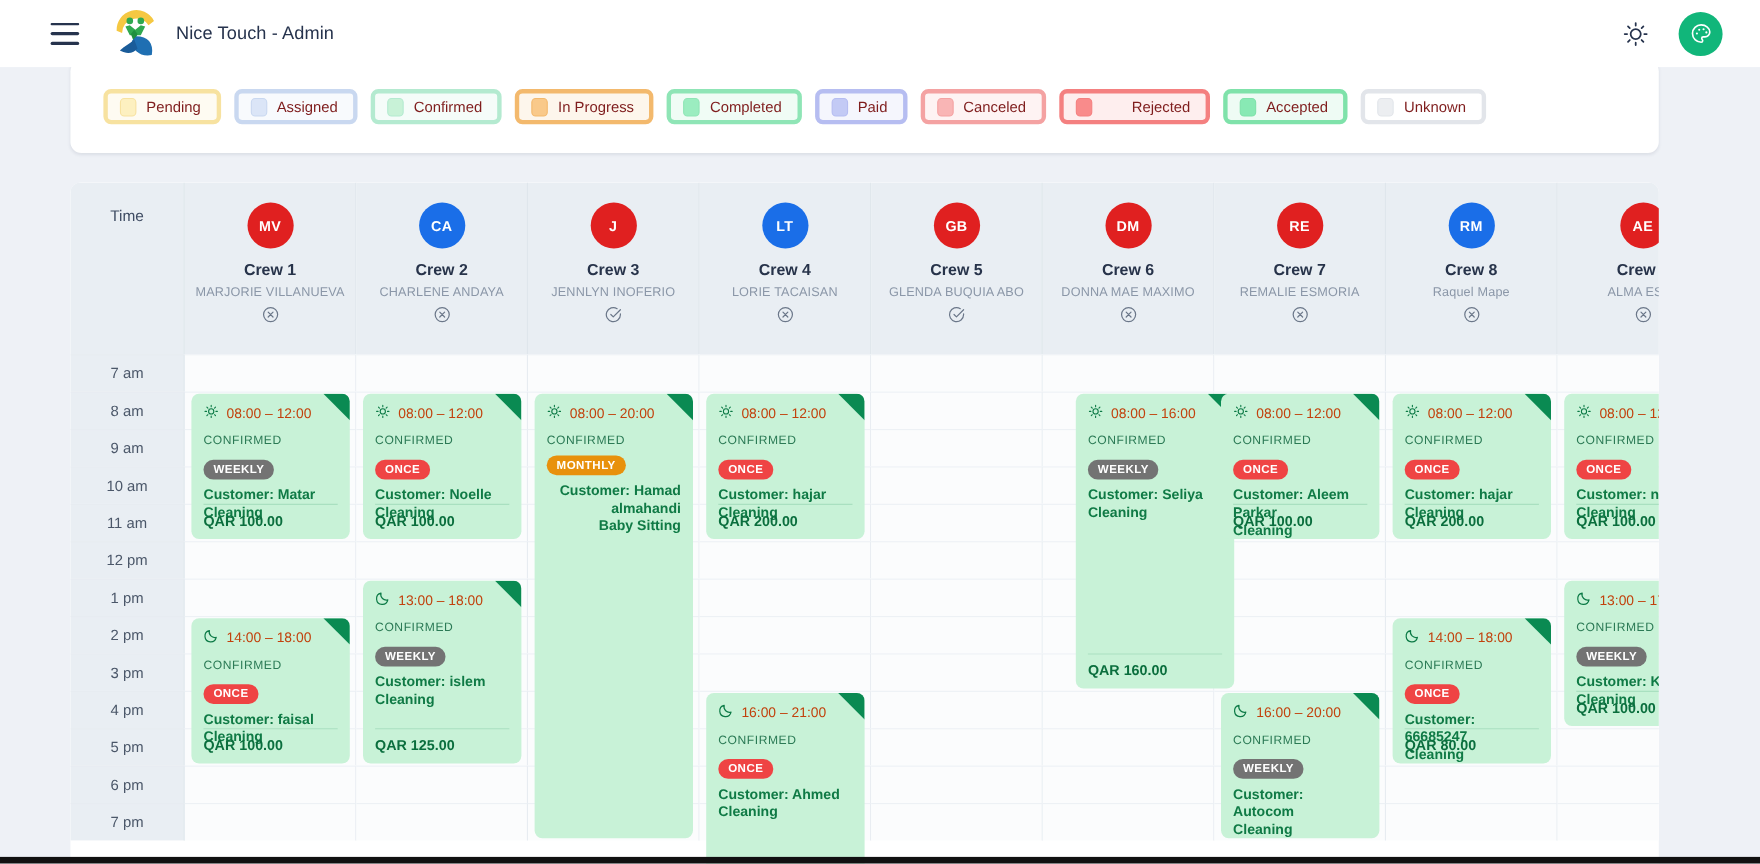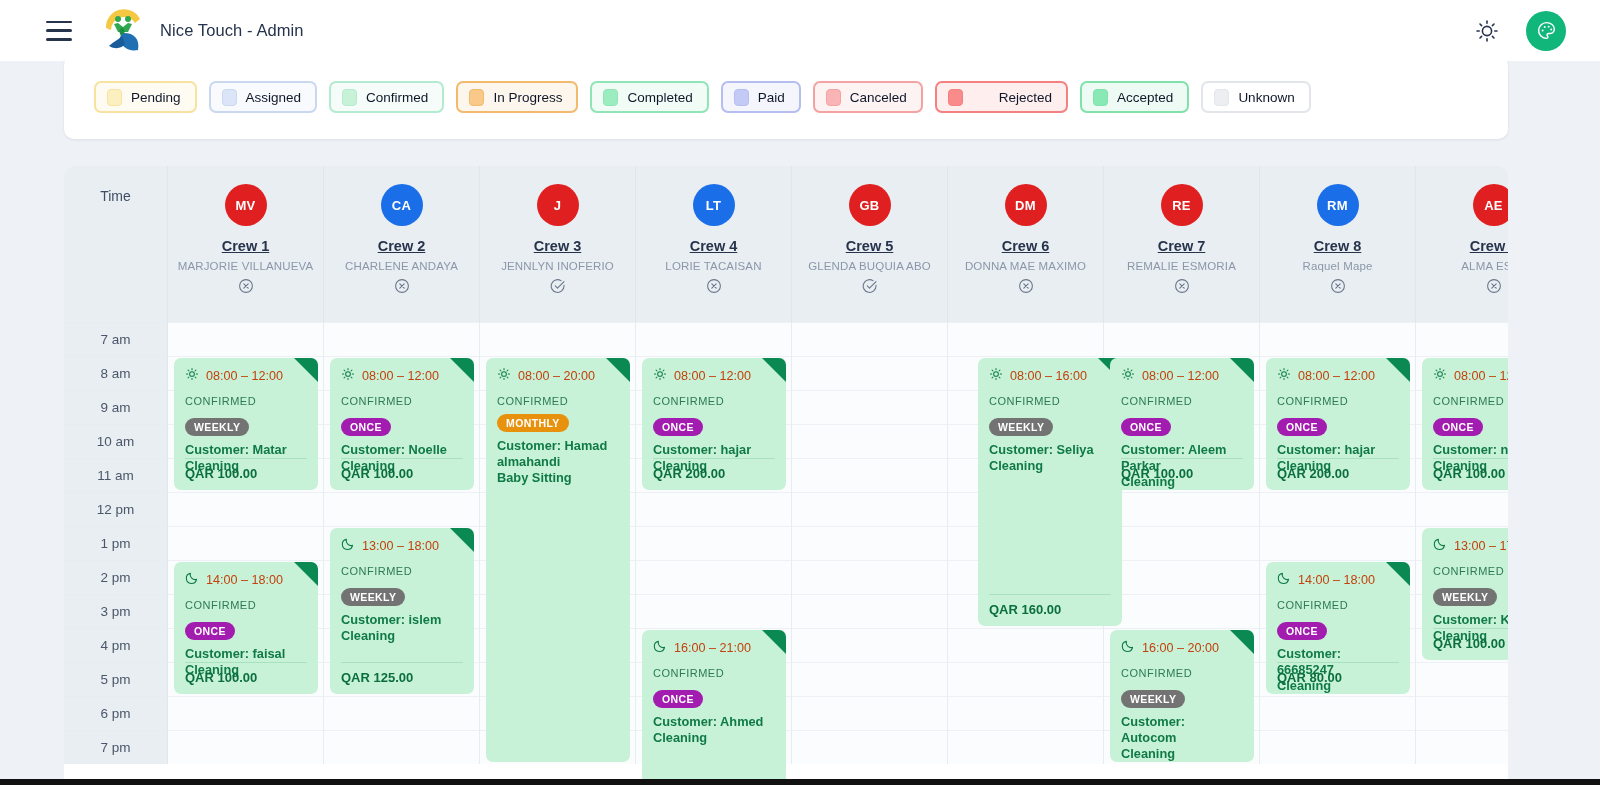--- a/index.html
+++ b/index.html
@@ -41,8 +41,8 @@
   .legend-chip {
     display: inline-flex; align-items: center; gap: 9px;
     height: 32px; padding: 0 14px 0 11px;
-    border-radius: 7px; border: 2px solid #701a75;
-    font-size: 13.5px; color: #0f172a; white-space: nowrap;
+    border-radius: 7px; border: 4px solid #701a75;
+    font-size: 13.5px; color: #7f1d1d; white-space: nowrap;
     cursor: pointer; background: #fff;
   }
   .legend-sw { width: 15px; height: 17px; border-radius: 4px; display: block; }

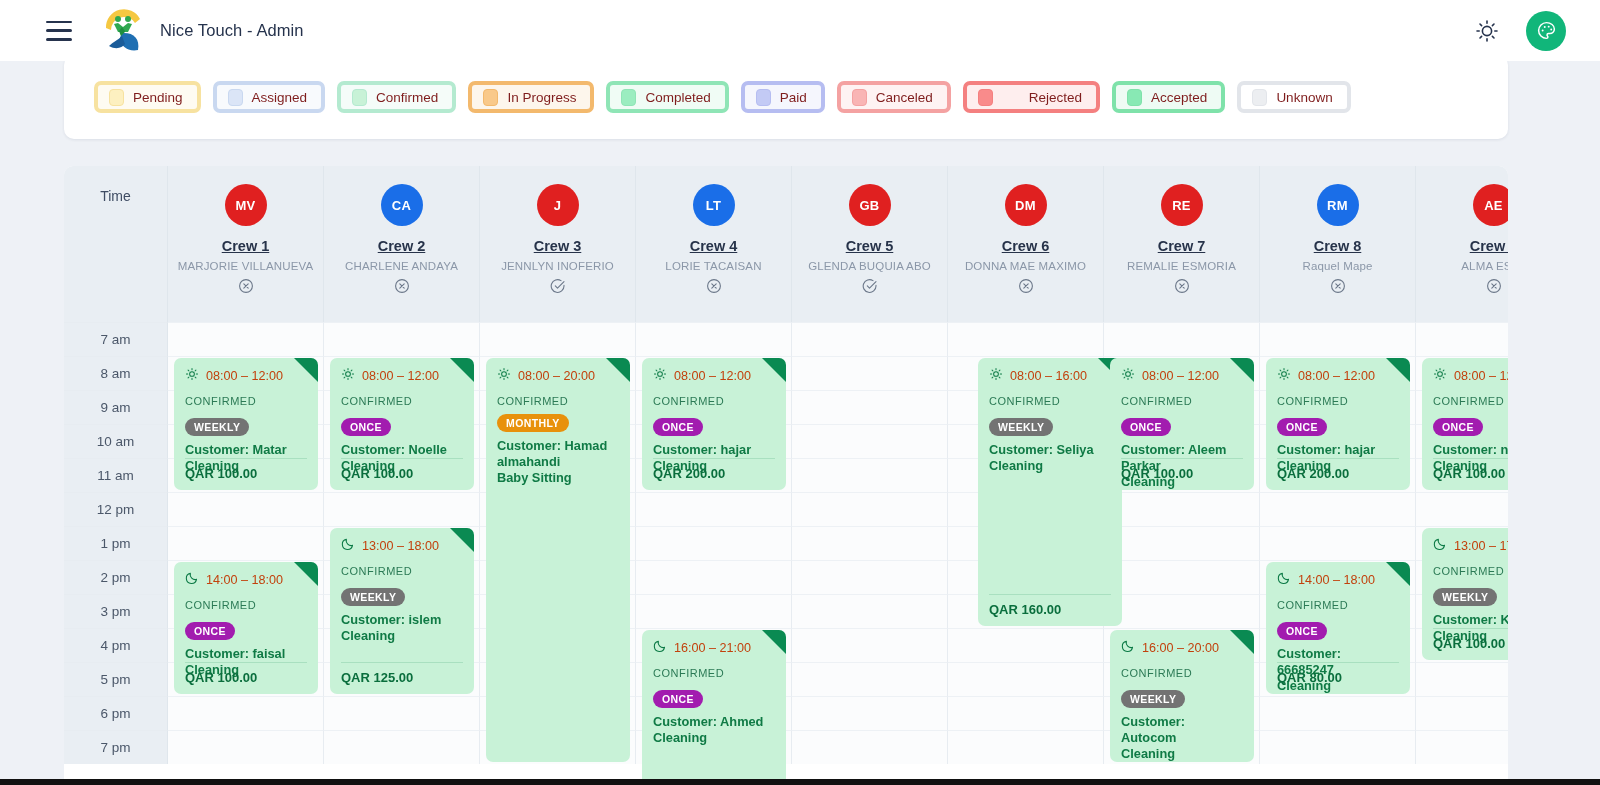--- a/index.html
+++ b/index.html
@@ -63,7 +63,7 @@
     display: flex; align-items: center; justify-content: center;
     font-size: 13px; font-weight: bold; letter-spacing: .3px;
   }
-  .crew-name { margin-top: 12px; font-size: 14.5px; font-weight: bold; color: #27334a; text-decoration: underline; }
+  .crew-name { margin-top: 12px; font-size: 14.5px; font-weight: bold; color: #27334a; }
   .crew-person { margin-top: 6px; font-size: 11.5px; color: #8b97a8; letter-spacing: .15px; white-space: nowrap; }
   .crew-status { margin-top: 6px; width: 16px; height: 16px; cursor: pointer; }
 

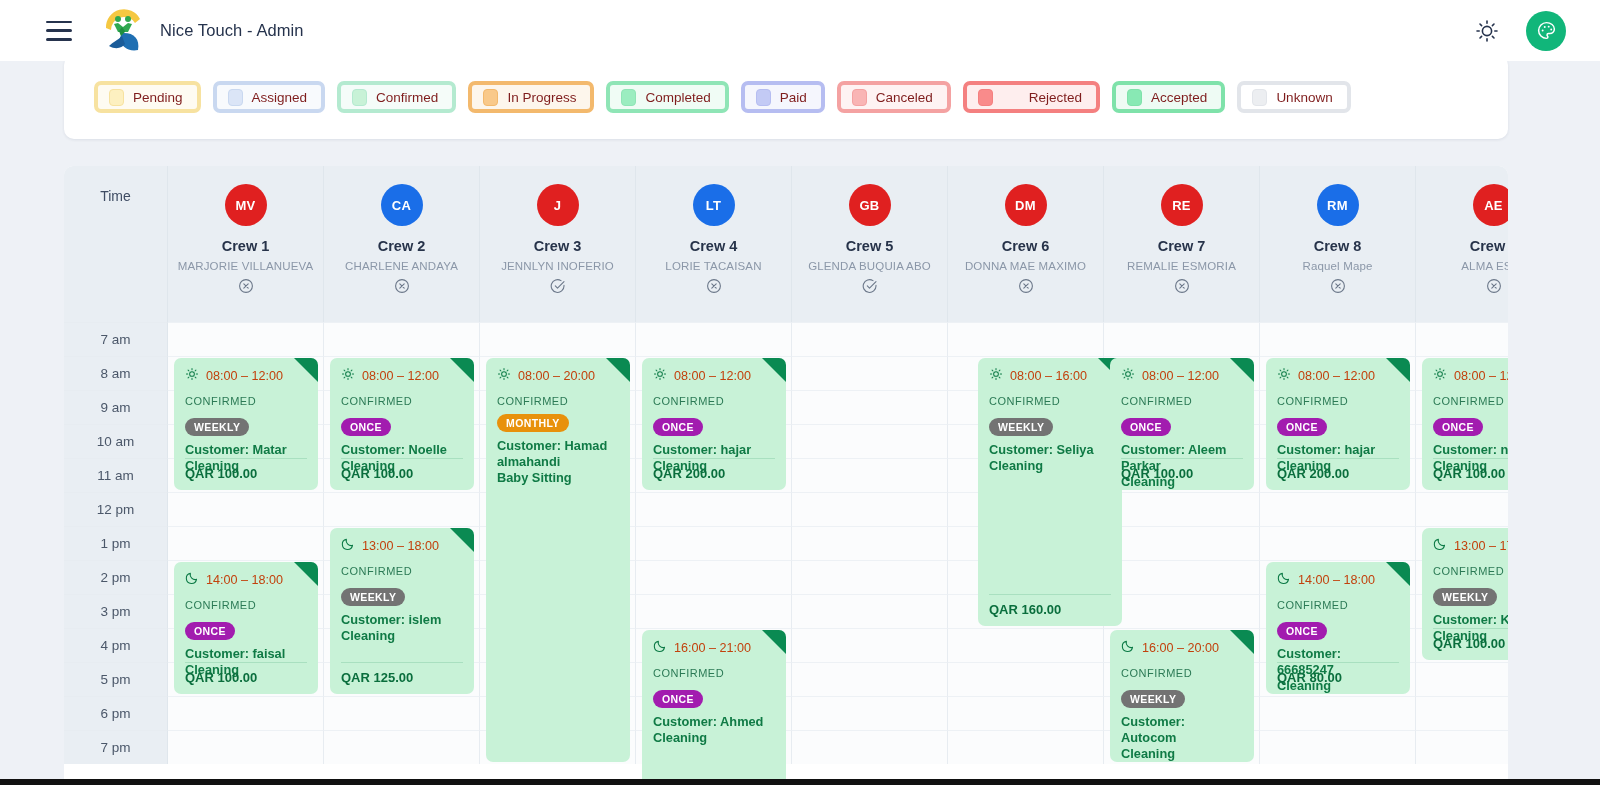--- a/index.html
+++ b/index.html
@@ -489,7 +489,7 @@
         <div class="ev-serv">Cleaning</div>
         <div class="ev-price">QAR 125.00</div>
       </div>
-      <div class="ev nolinebottom" style="left: 318px; top: 36px; width: 144px; height: 404px;">
+      <div class="ev nolinebottom" style="left: 318px; top: 36px; width: 144px; height: 404px; text-align: right;">
         <div class="corner"></div>
         <div class="ev-time">
           <span><svg viewBox="0 0 16 16" width="14" height="14" fill="none" stroke="#0c7a46" stroke-width="1.15" stroke-linecap="round">

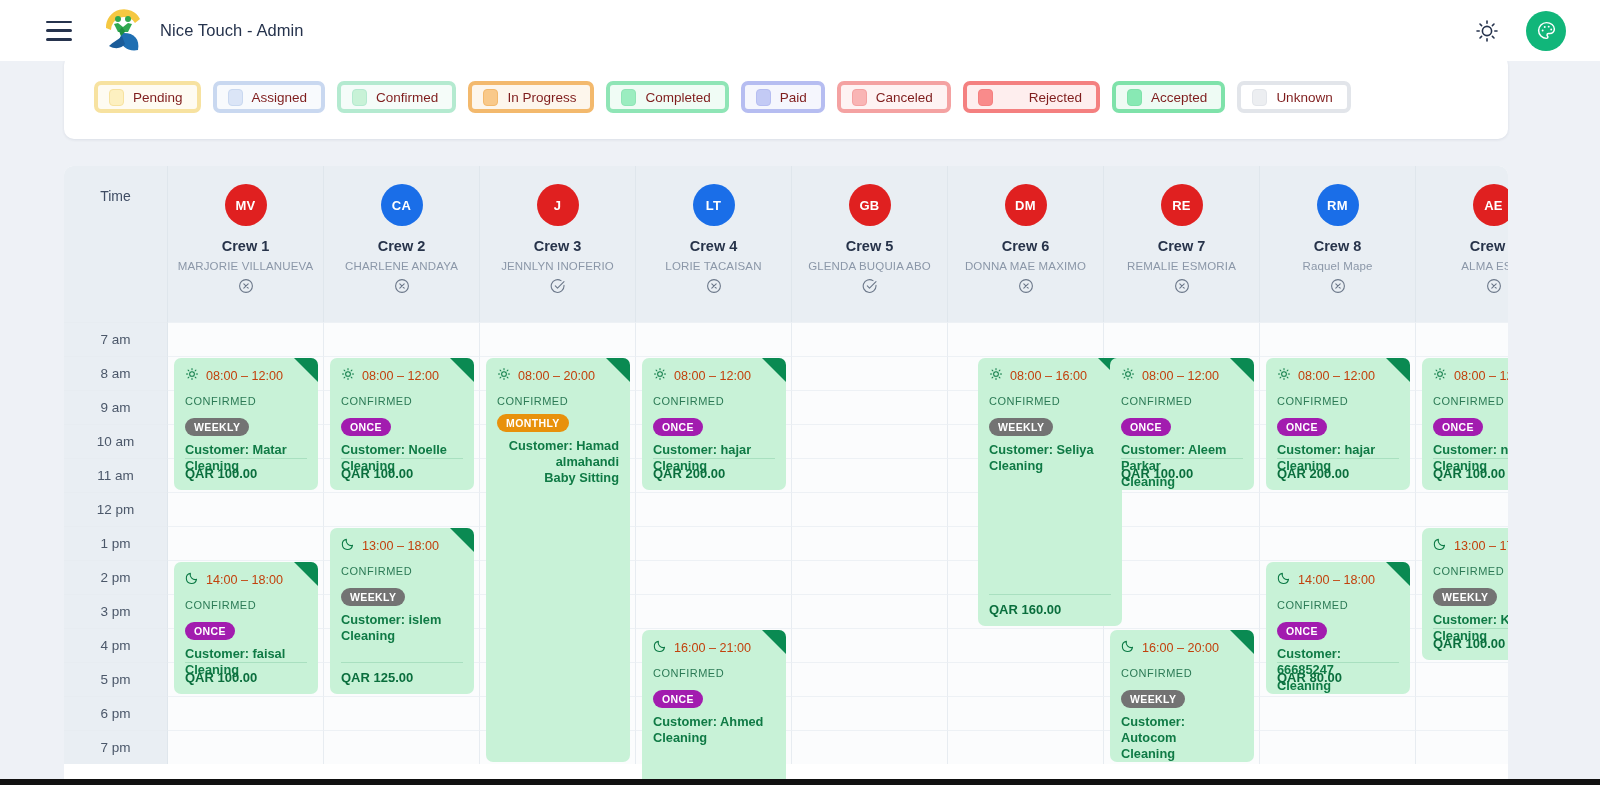--- a/index.html
+++ b/index.html
@@ -91,7 +91,7 @@
   .ev-status { font-size: 11px; letter-spacing: .5px; color: #2b7a55; }
   .pill { font-size: 10.5px; font-weight: bold; color: #fff; border-radius: 10px;
     padding: 3px 9px; letter-spacing: .4px; display: inline-block; }
-  .pill.once { background: #a21caf; }
+  .pill.once { background: #ef4444; }
   .pill.weekly { background: #737373; }
   .pill.monthly { background: #e8910c; }
   .ev-cust { margin-top: 6px; font-size: 12.8px; font-weight: bold; color: #0f7a45; line-height: 1.25; }

